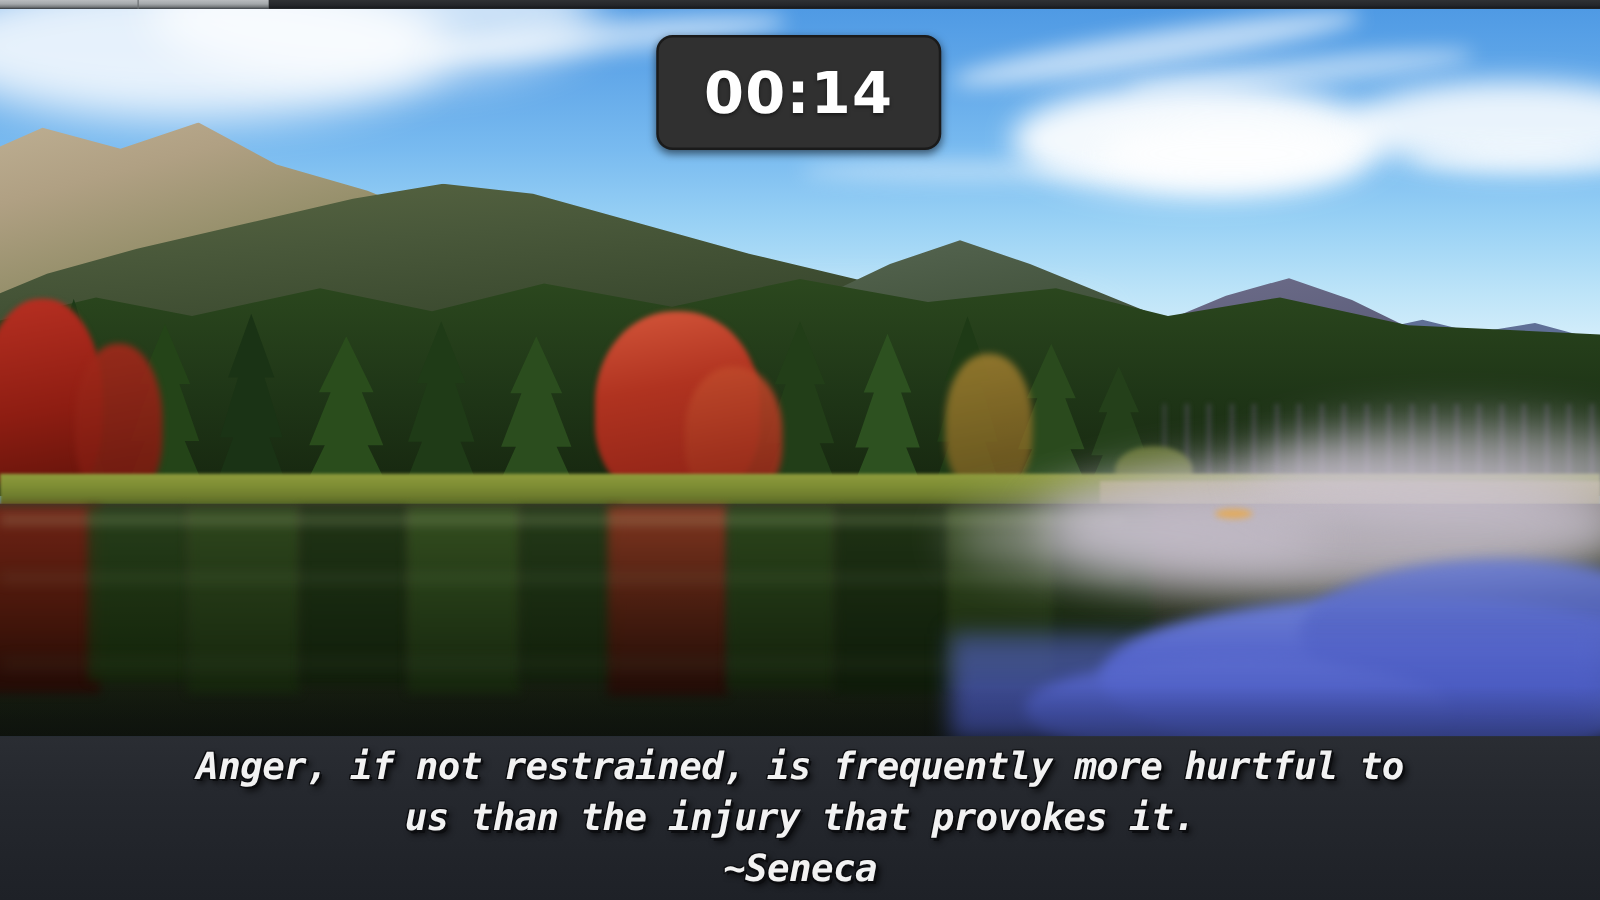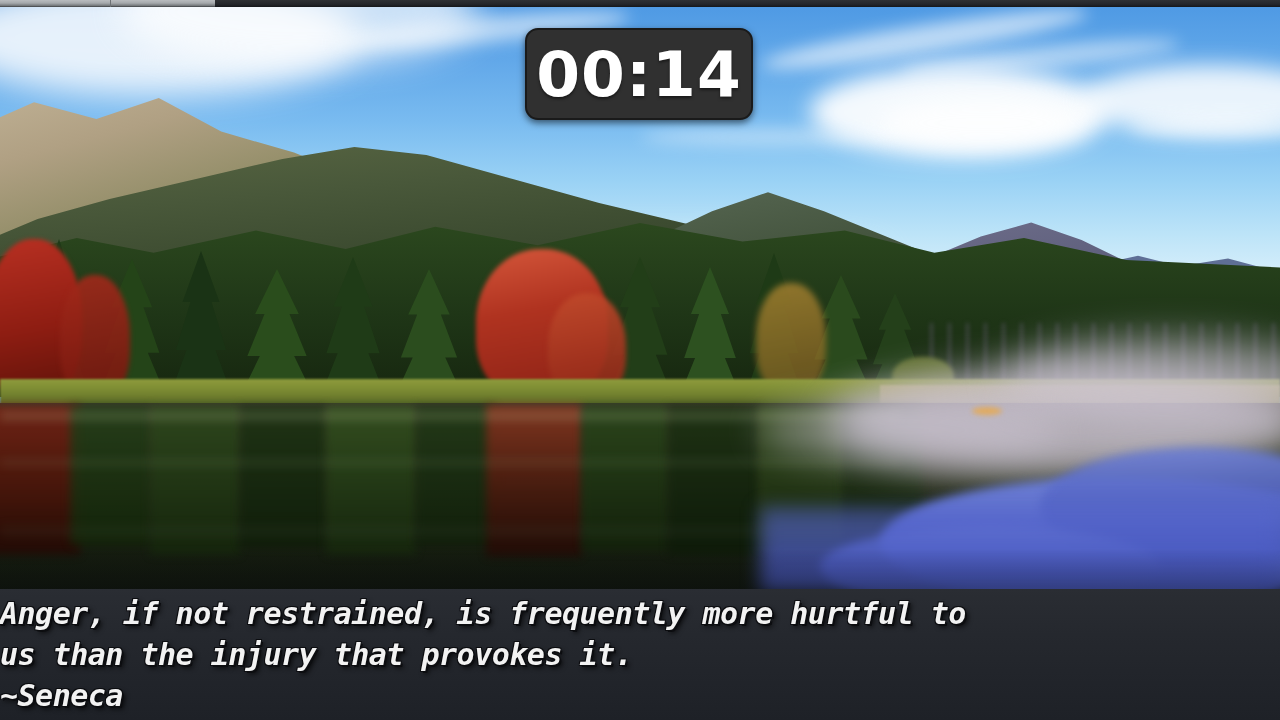--- a/index.html
+++ b/index.html
@@ -101,7 +101,7 @@
     z-index:30;
   }
   #timer-text{
-    color:#ffffff; font-size:63px; font-weight:bold;
+    color:#ffffff; font-size:46px; font-weight:bold;
     font-family:"DejaVu Sans", sans-serif;
     letter-spacing:1px; line-height:1;
     text-shadow:0 2px 3px rgba(0,0,0,.5);

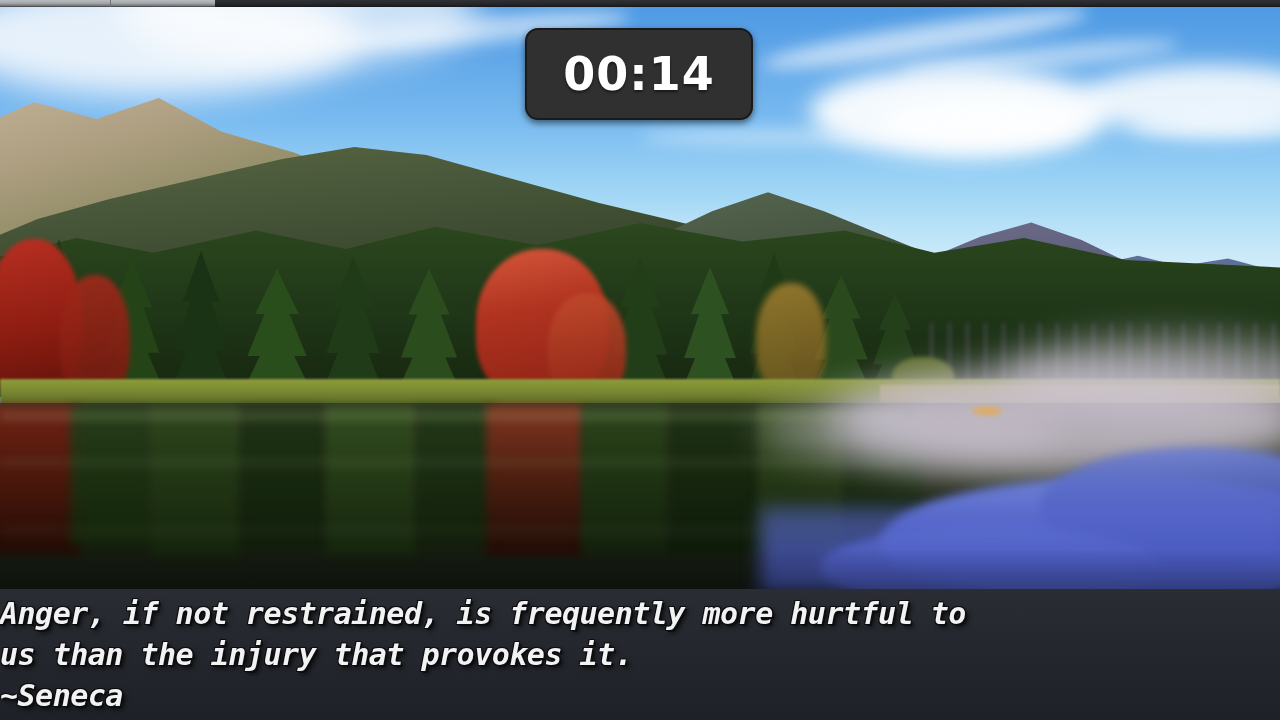--- a/index.html
+++ b/index.html
@@ -114,6 +114,7 @@
     background:linear-gradient(180deg,#2a2d33 0%,#25282e 35%,#1e2127 100%);
     z-index:35;
     padding-top:4px;
+    text-align:center;
   }
   #caption-text{
     color:#f2f2f2;

